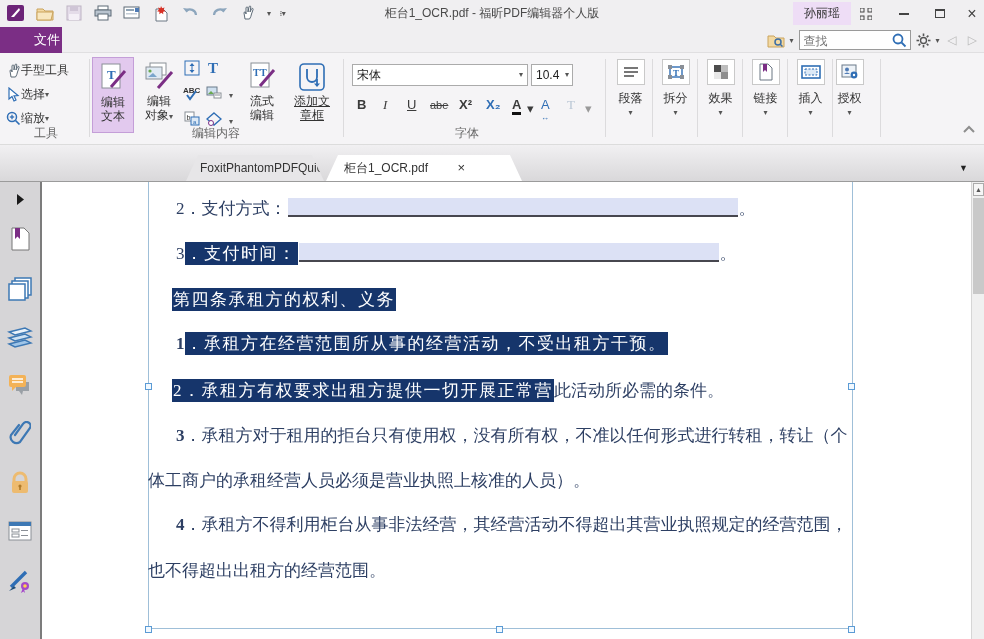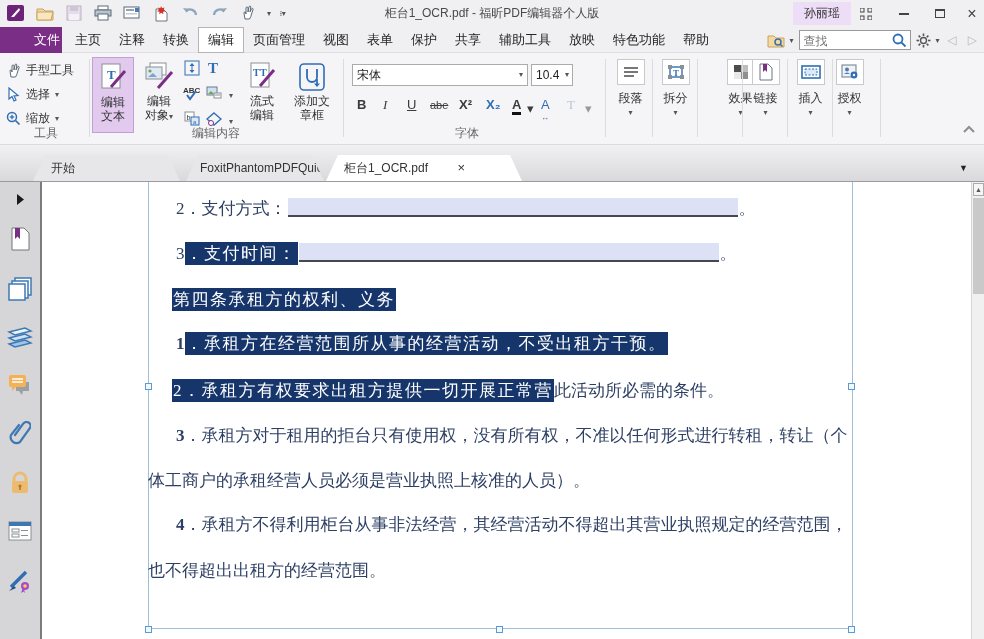--- a/index.html
+++ b/index.html
@@ -162,21 +162,6 @@
 
   <div class="menubar">
     <div class="file-btn">文件</div>
-    <div class="menu-items">
-      <span class="menu-item">主页</span>
-      <span class="menu-item">注释</span>
-      <span class="menu-item">转换</span>
-      <span class="menu-item active">编辑</span>
-      <span class="menu-item">页面管理</span>
-      <span class="menu-item">视图</span>
-      <span class="menu-item">表单</span>
-      <span class="menu-item">保护</span>
-      <span class="menu-item">共享</span>
-      <span class="menu-item">辅助工具</span>
-      <span class="menu-item">放映</span>
-      <span class="menu-item">特色功能</span>
-      <span class="menu-item">帮助</span>
-    </div>
     <div class="menu-right">
       <span>
         <svg class="icon-svg" width="18" height="15">

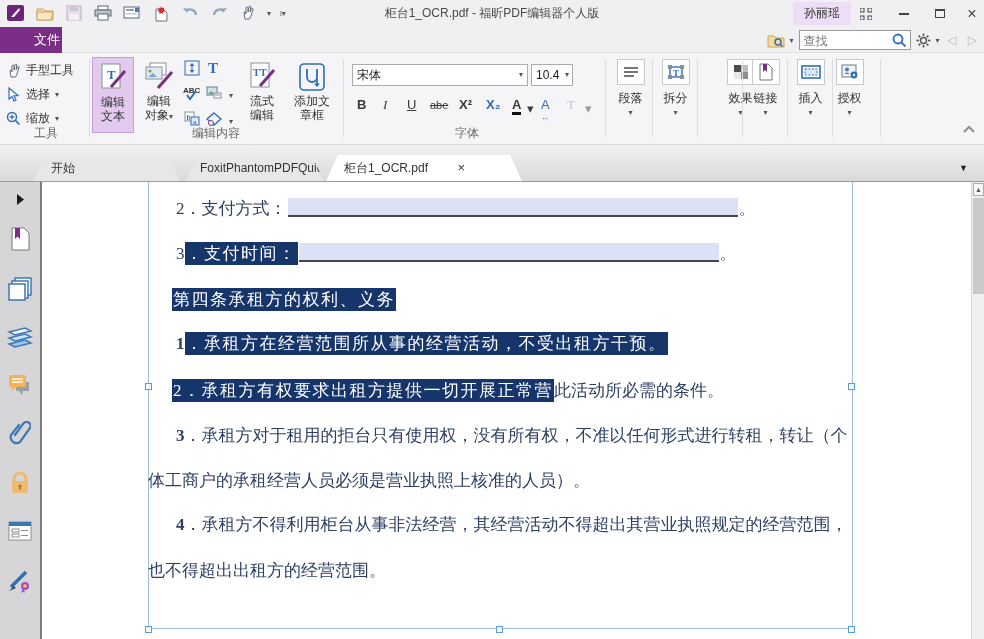--- a/index.html
+++ b/index.html
@@ -34,7 +34,7 @@
   .ribbon { position:absolute; left:0; top:53px; width:984px; height:92px; background:#f5f4f6; border-bottom:1px solid #dcdcdc; font-size:12px; color:#333; }
   .vdiv { position:absolute; top:6px; height:78px; width:1px; background:#dcdbdd; }
   .grp-label { position:absolute; text-align:center; color:#666; font-size:12px; top:72px; }
-  .tool-row { position:absolute; left:6px; height:20px; display:flex; align-items:center; gap:5px; white-space:nowrap; }
+  .tool-row { position:absolute; left:6px; height:20px; display:flex; align-items:center; white-space:nowrap; }
   .big-btn { position:absolute; top:4px; height:76px; text-align:center; }
   .big-btn .bicon { height:34px; display:flex; align-items:flex-end; justify-content:center; }
   .big-btn .blabel { margin:3px auto 0; width:30px; line-height:14px; }

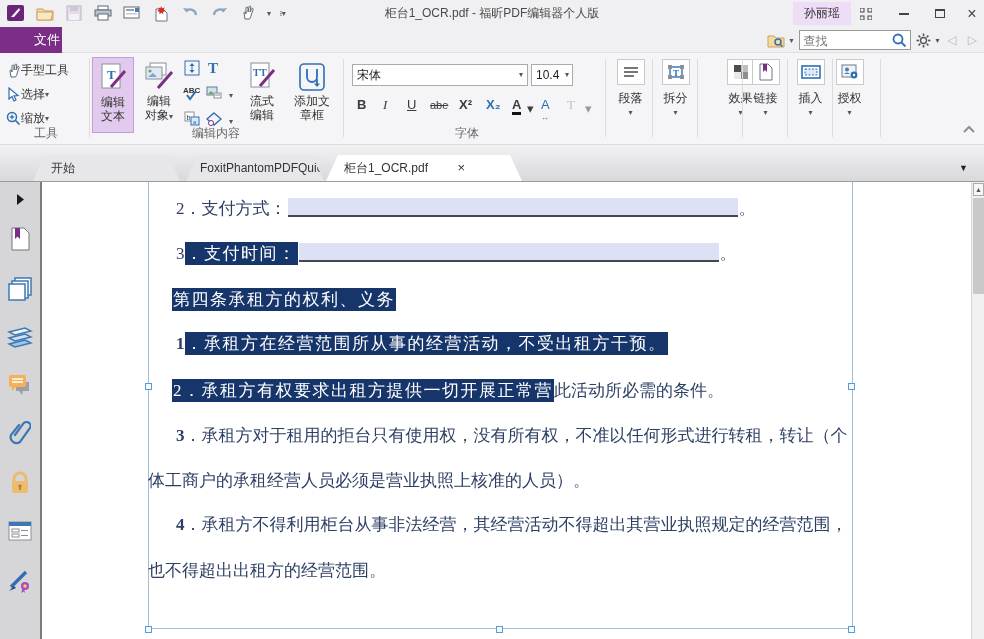--- a/index.html
+++ b/index.html
@@ -306,7 +306,7 @@
       </div>
       <div class="blabel">流式编辑</div>
     </div>
-    <div class="big-btn" style="left:288px; width:48px;">
+    <div class="big-btn" style="left:288px; width:48px;text-decoration:underline;">
       <div class="bicon">
         <svg class="icon-svg" width="26" height="28">
             <rect x="1" y="1" width="24" height="26" rx="4" fill="none" stroke="#2f6eb5" stroke-width="1.6"></rect>

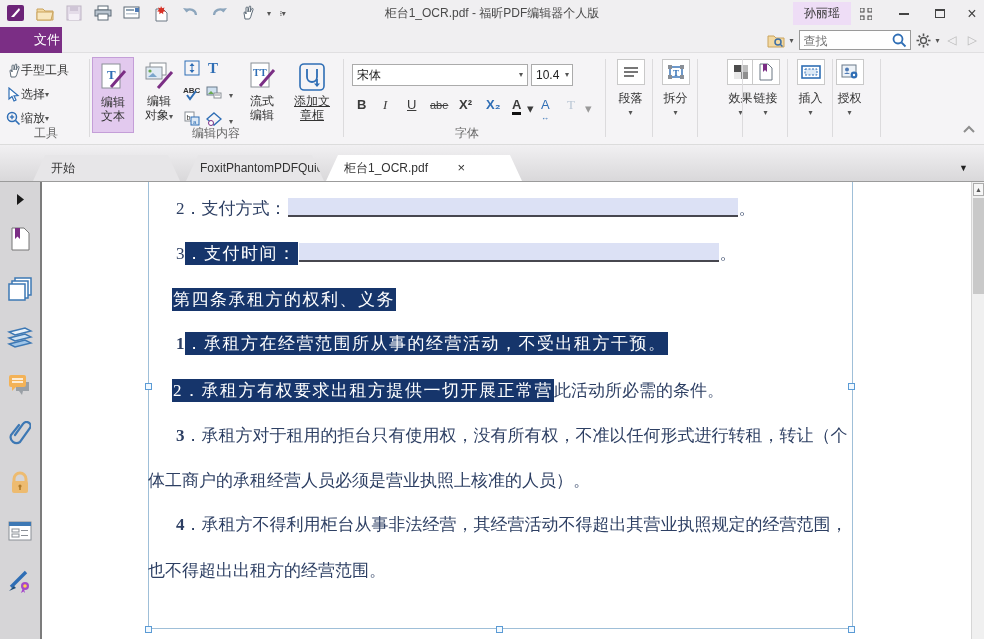--- a/index.html
+++ b/index.html
@@ -373,7 +373,7 @@
       <div class="rarr">▾</div>
     </div>
     <div class="vdiv" style="left:697px;"></div>
-    <div class="rb" style="left:699px;margin-left:20px;">
+    <div class="rb" style="left:699px;">
       <div class="ricon">
           <svg class="icon-svg" width="14" height="14">
             <rect x="0" y="0" width="7" height="7" fill="#4d4d4d"></rect>

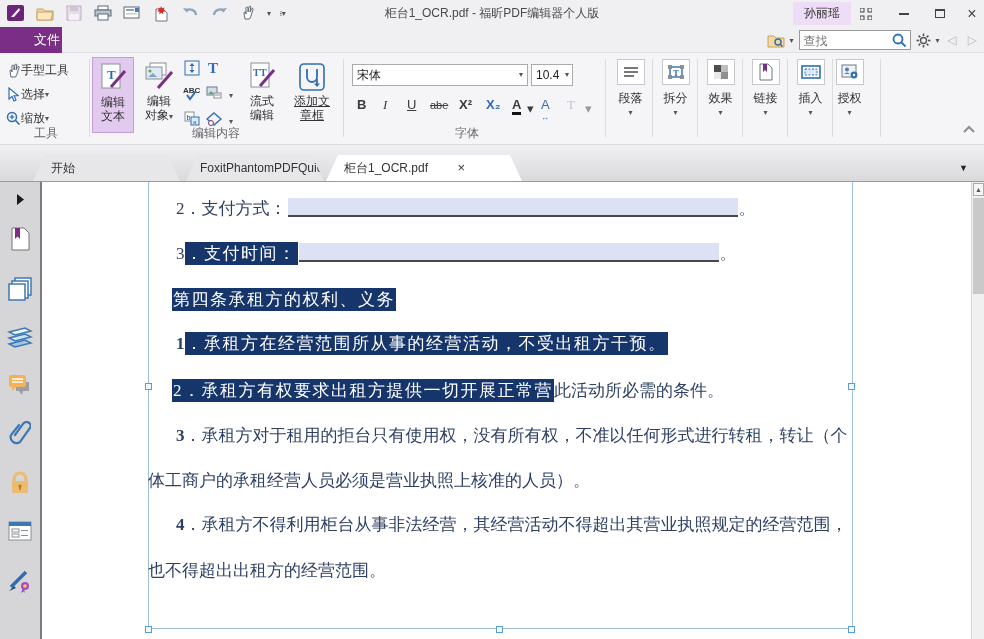--- a/index.html
+++ b/index.html
@@ -430,7 +430,6 @@
   </div>
 
   <div class="tabstrip">
-    <div class="tab" style="left:33px; width:147px;"><span>开始</span></div>
     <div class="tab" style="left:186px; width:138px; padding:0 14px;"><span>FoxitPhantomPDFQuic...</span></div>
     <div class="tab active" style="left:326px; width:196px;">
       <span>柜台1_OCR.pdf</span>

